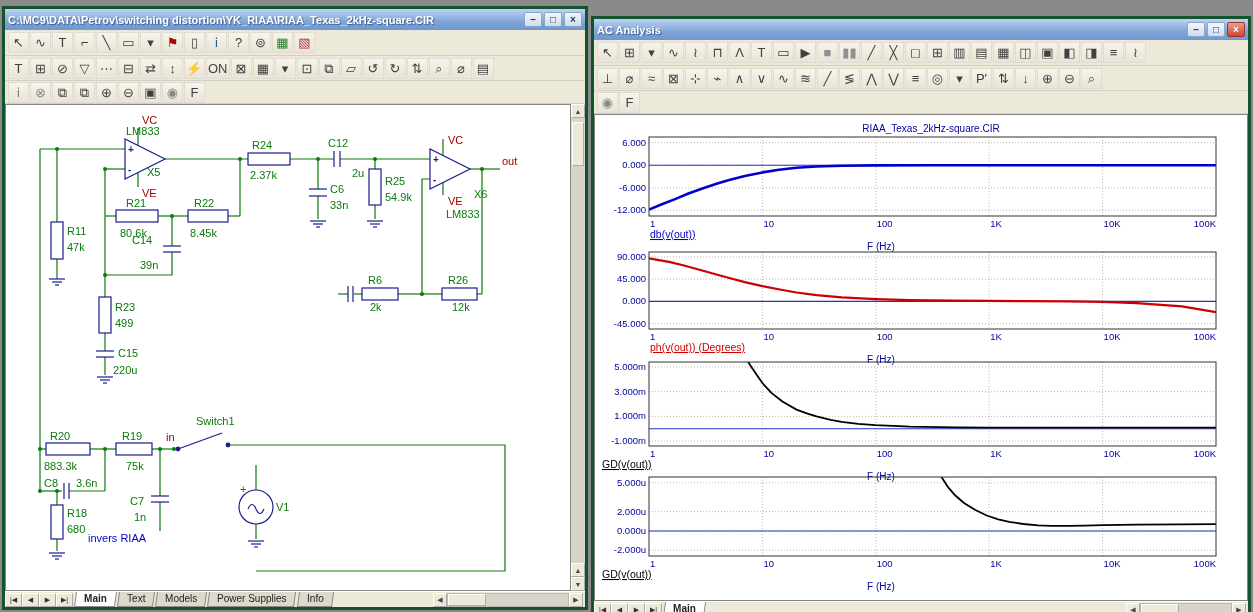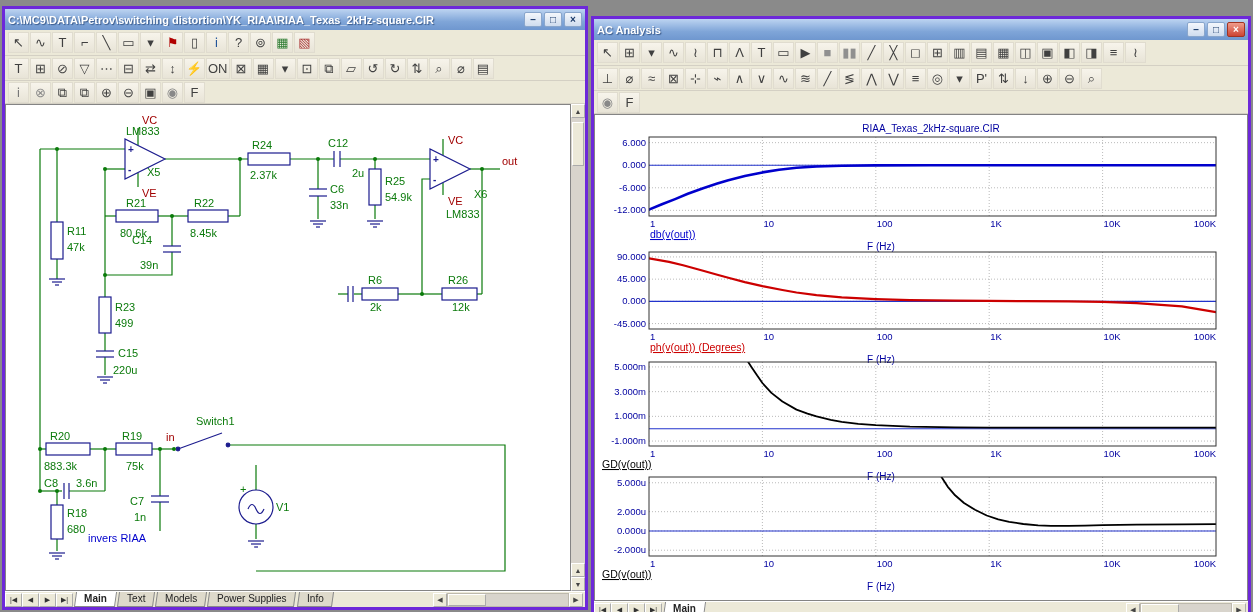--- a/index.html
+++ b/index.html
@@ -4,7 +4,7 @@
 <style>
   html,body{margin:0;padding:0;}
   .app{position:relative;width:1253px;height:612px;background:#8a8a8a;font-family:"Liberation Sans",sans-serif;overflow:hidden;}
-  .window{position:absolute;background:#5eead4;border:3px solid #6d28d9;box-sizing:border-box;}
+  .window{position:absolute;background:#5eead4;border:3px solid #14532d;box-sizing:border-box;}
   .titlebar{position:absolute;top:0;left:0;right:0;height:21px;background:linear-gradient(180deg,#bdd4f1,#7fa5d8 60%,#6f97cf);display:flex;align-items:center;padding:0 3px;color:#fff;font-size:11px;font-weight:bold;text-shadow:1px 1px 1px #3a5a8a;box-sizing:border-box;}
   .tb-title{flex:1;white-space:nowrap;overflow:hidden;text-overflow:ellipsis;}
   .tb-btn{width:18px;height:15px;margin-left:2px;display:flex;align-items:center;justify-content:center;font-size:10px;font-weight:bold;color:#1a3a6a;background:linear-gradient(#f4f7fc,#cfdcee);border:1px solid #89a6cc;border-radius:2px;box-sizing:border-box;text-shadow:none;}

